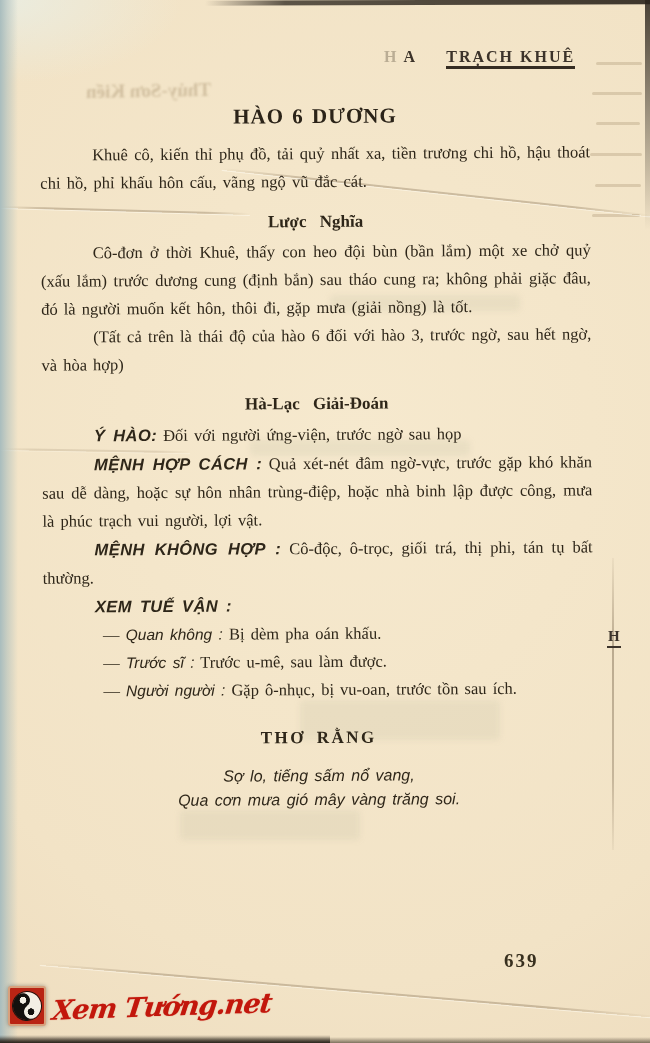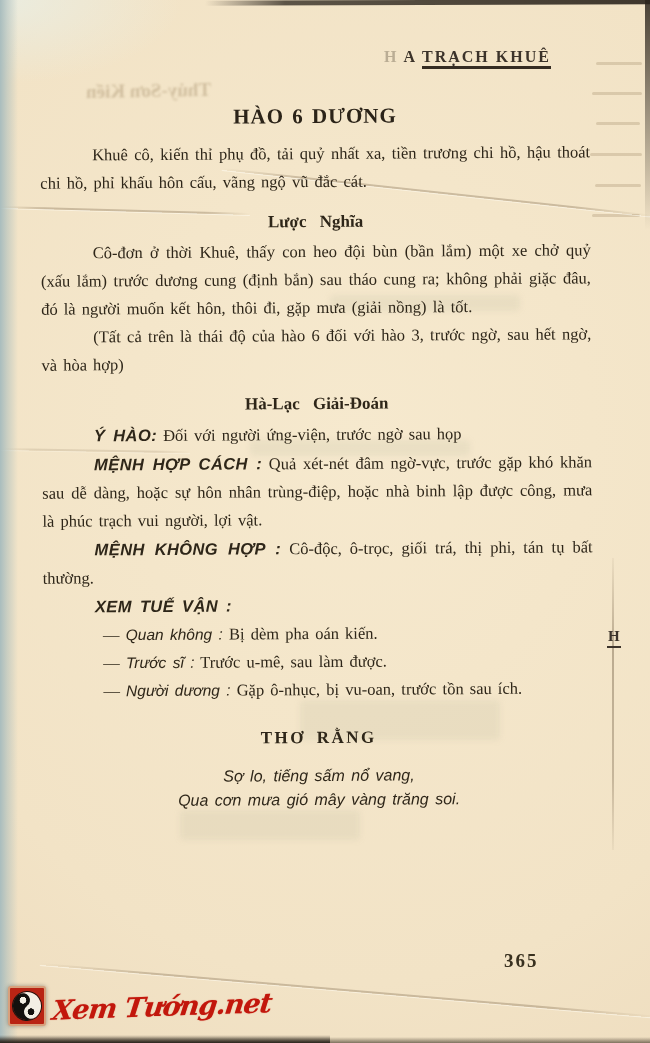--- a/index.html
+++ b/index.html
@@ -47,7 +47,7 @@
   .running-head{position:absolute;left:384px;top:48px;z-index:8;
     font-weight:bold;font-size:16px;letter-spacing:2px;color:#3c332a;white-space:nowrap;}
   .running-head .faint{color:rgba(80,68,52,.35);filter:blur(.4px);}
-  .running-head .titlepart{border-bottom:3px solid #352c22;padding-bottom:1px;}
+  .running-head .titlepart{border-bottom:3px solid #352c22;padding-bottom:1px;margin-left:24px;}
   
   .content{position:absolute;left:42px;top:102px;width:550px;z-index:8;
     font-size:16.5px;line-height:28px;transform:rotate(-.35deg);word-spacing:2px;}

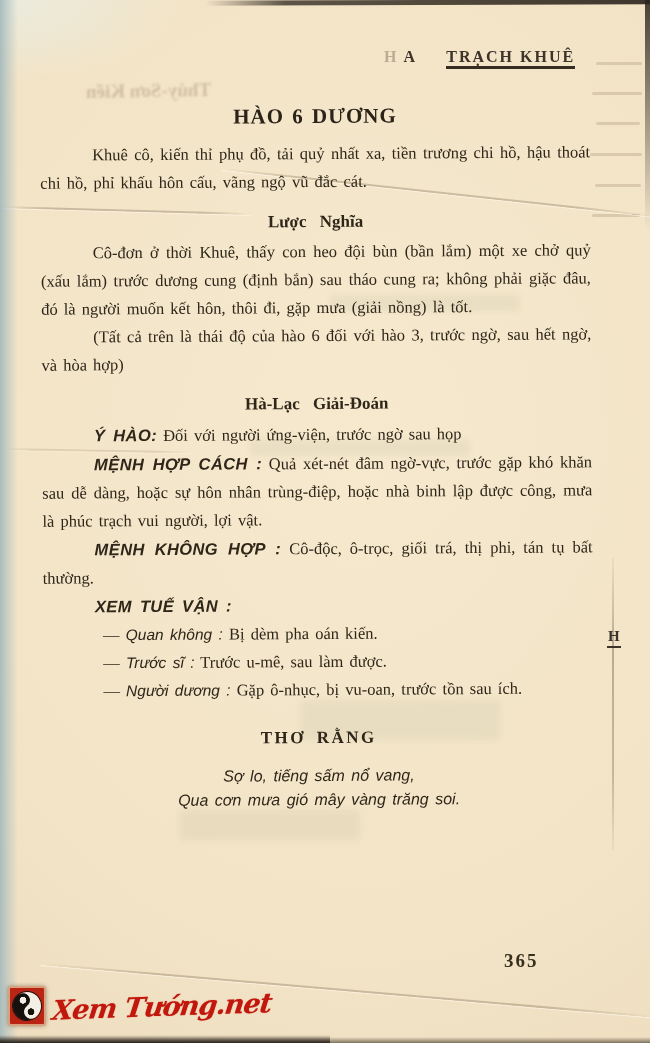--- a/index.html
+++ b/index.html
@@ -161,7 +161,7 @@
     <p class="tue-item">
       <span>—</span>
       <span class="ilabel">Quan không :</span>
-      <span>Bị dèm pha oán kiến.</span>
+      <span>Bị dèm pha oán khấu.</span>
     </p>
     <p class="tue-item">
       <span>—</span>

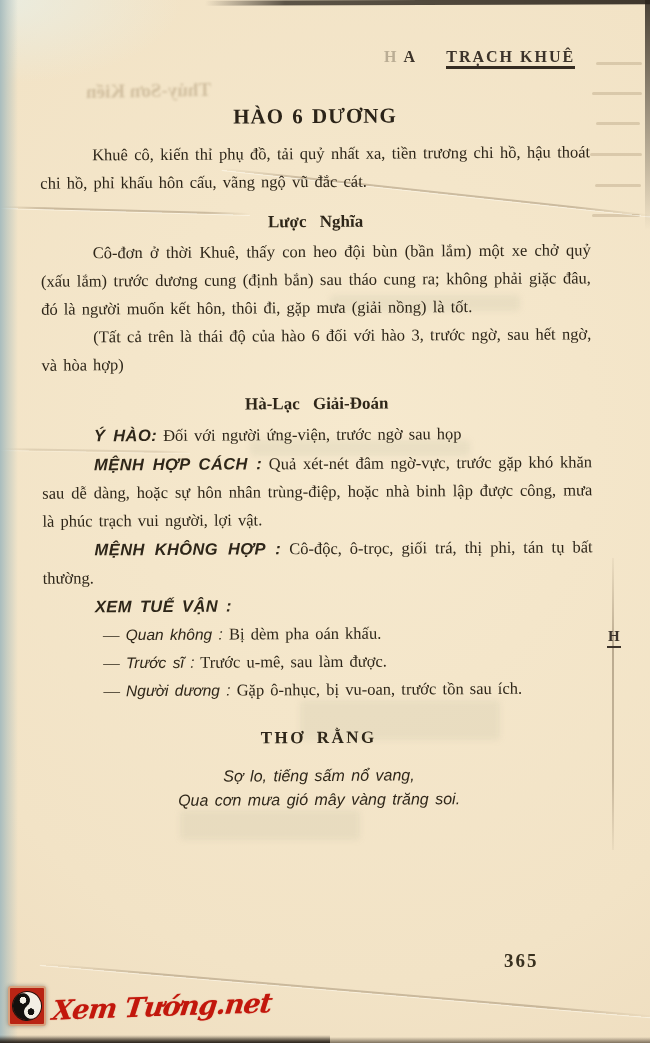--- a/index.html
+++ b/index.html
@@ -170,7 +170,7 @@
     </p>
     <p class="tue-item">
       <span>—</span>
-      <span class="ilabel">Người dương :</span>
+      <span class="ilabel">Người người :</span>
       <span>Gặp ô-nhục, bị vu-oan, trước tồn sau ích.</span>
     </p>
 

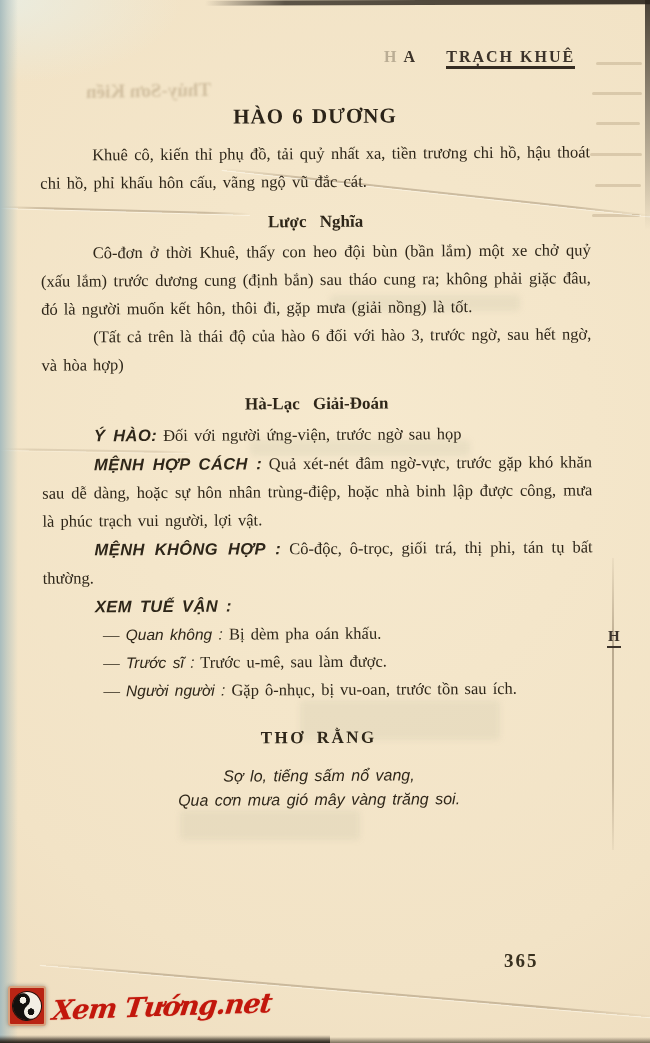--- a/index.html
+++ b/index.html
@@ -183,7 +183,7 @@
 
   <div class="margin-h">H</div>
 
-  <div class="page-number">365</div>
+  <div class="page-number">639</div>
 
   <div class="watermark">
     <div class="wm-box">

